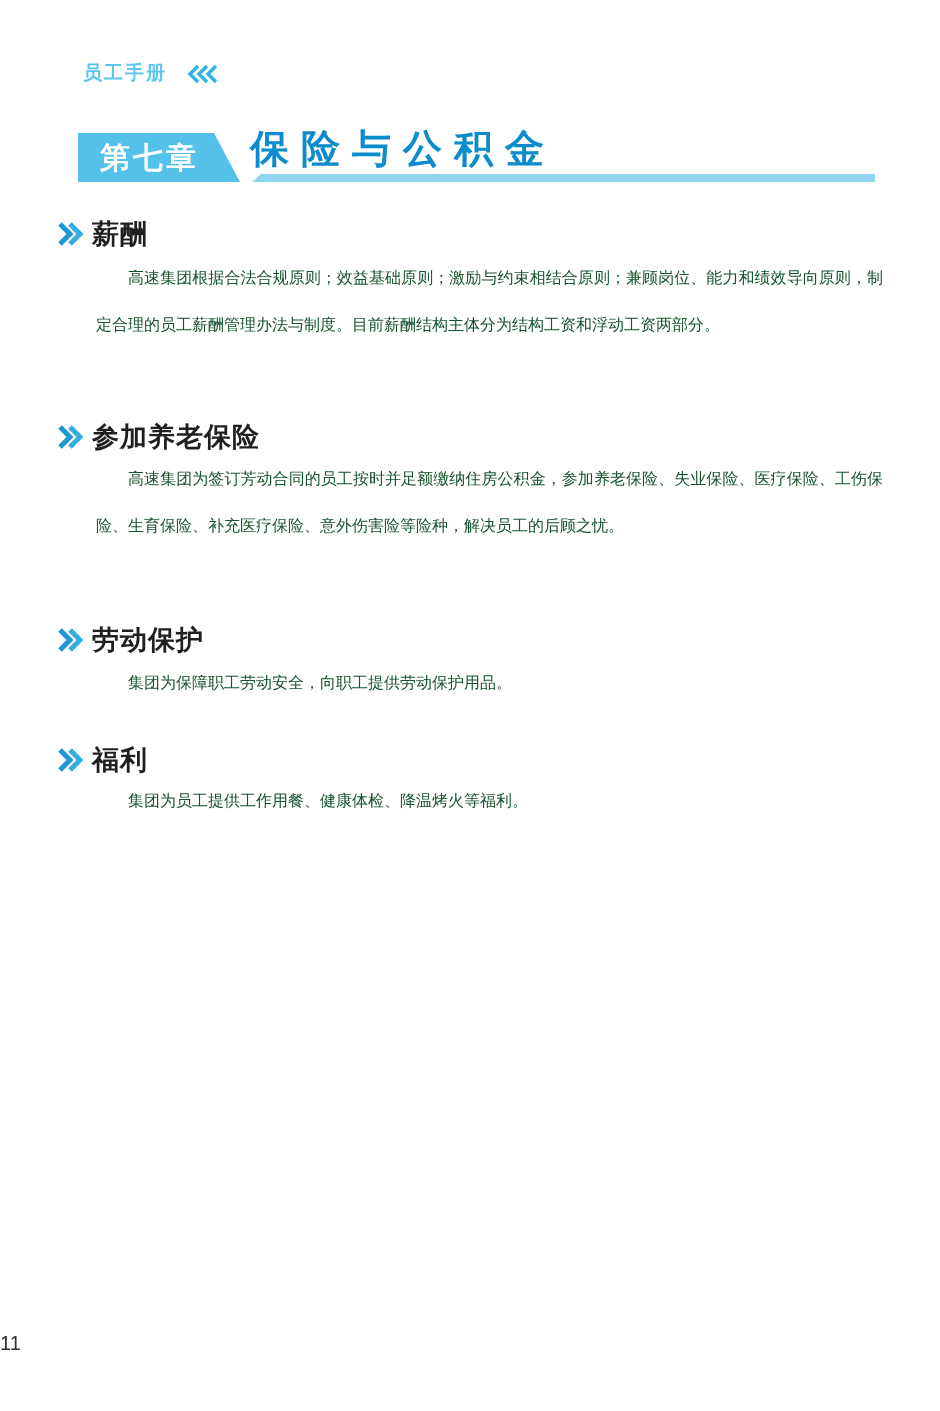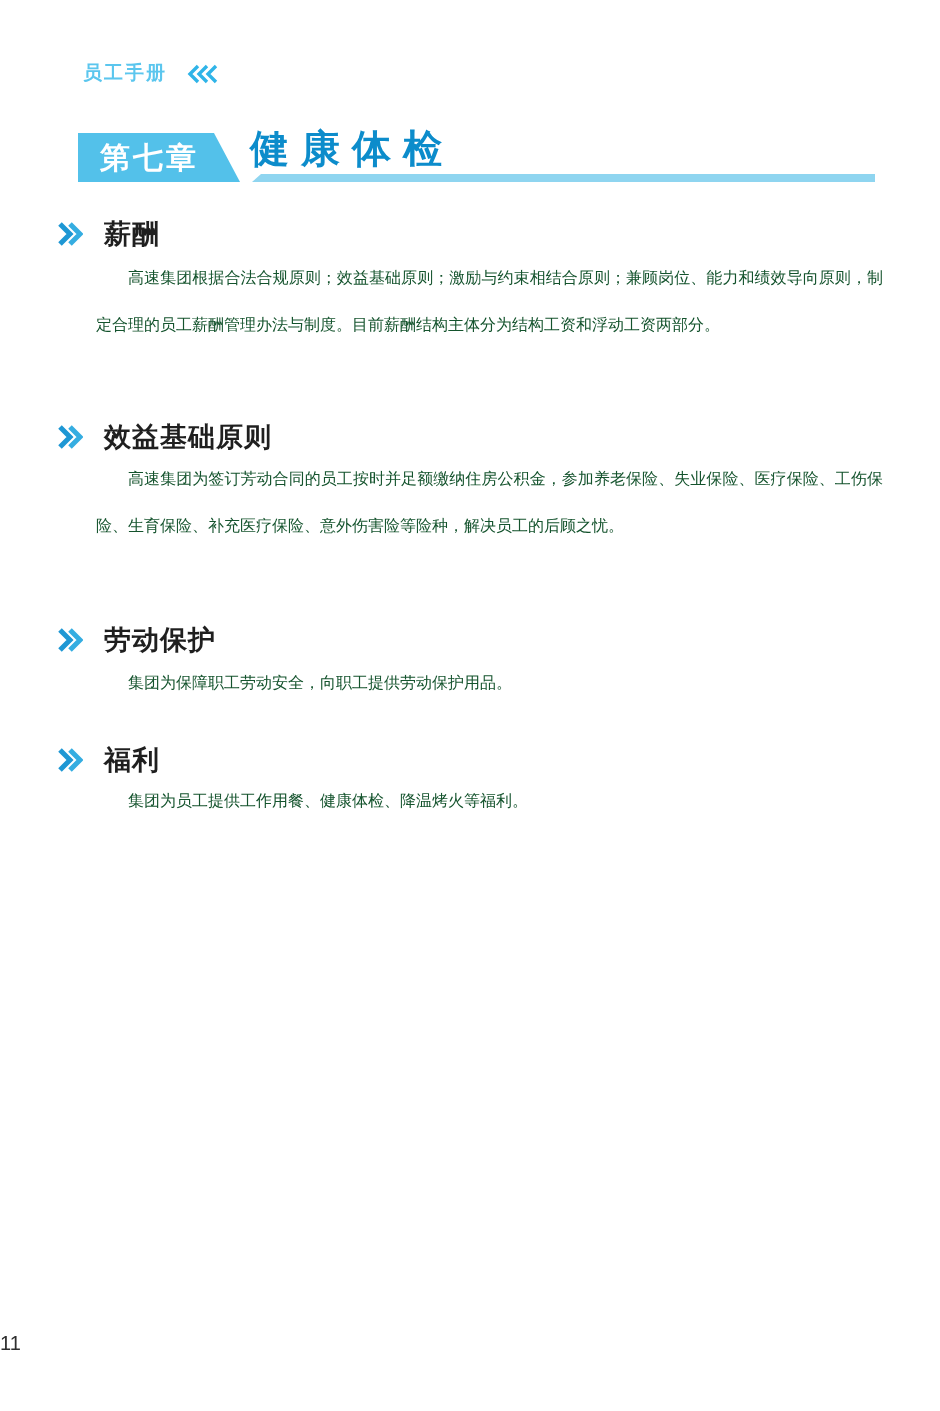--- a/index.html
+++ b/index.html
@@ -129,7 +129,7 @@
       <span>第七章</span>
     </div>
     <div class="underline-bar"></div>
-    <div class="chapter-title">健康体检</div>
+    <div class="chapter-title">保险与公积金</div>
   </div>
 
   <div class="section-heading" style="top:218px;">

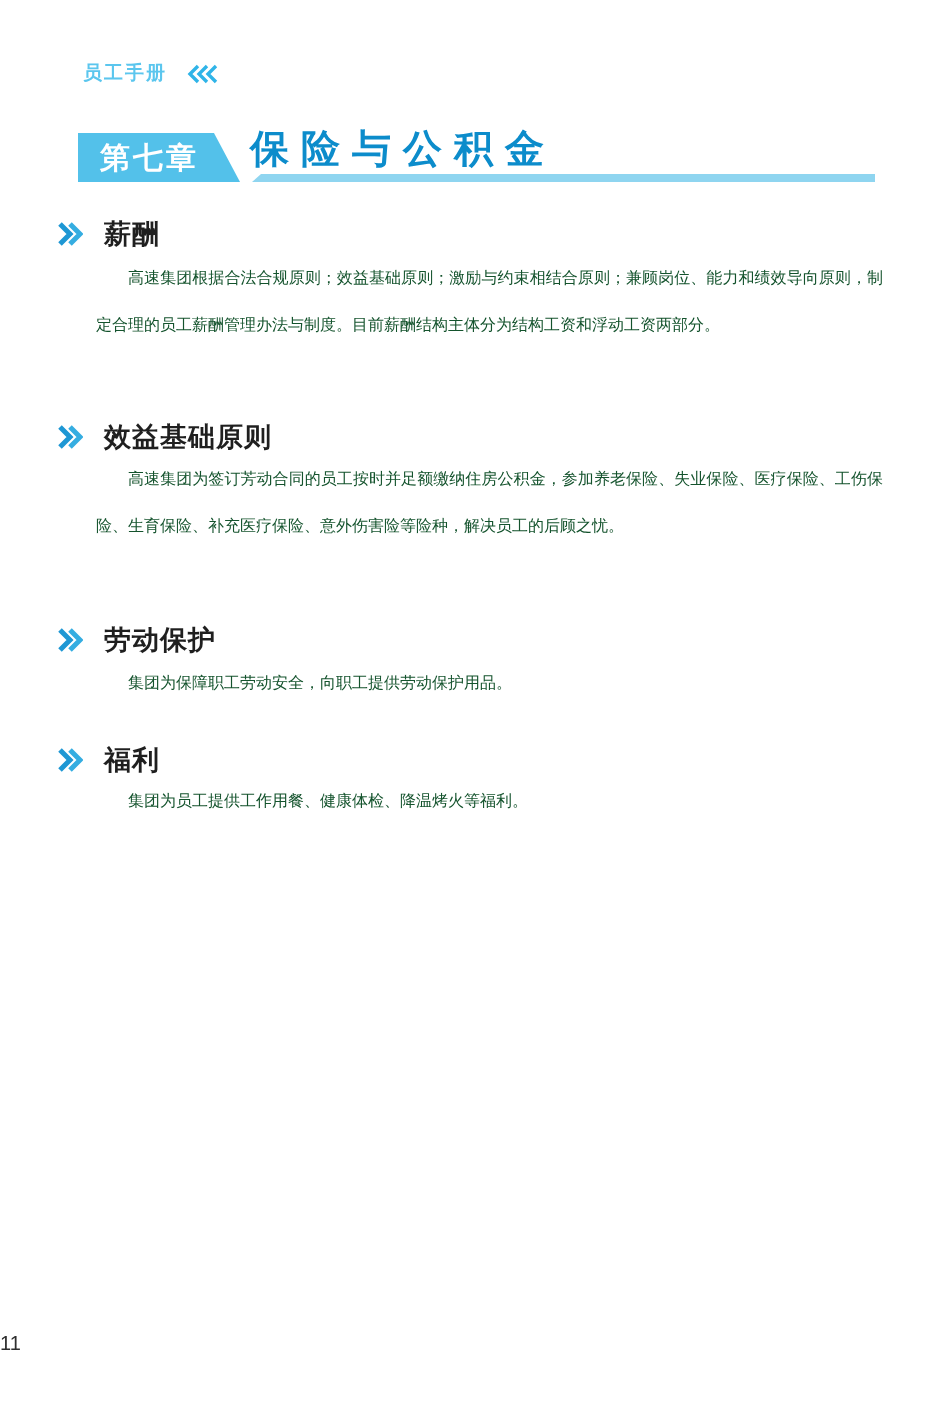--- a/index.html
+++ b/index.html
@@ -76,7 +76,7 @@
     left: 57px;
     display: flex;
     align-items: center;
-    gap: 21px;
+    gap: 9px;
     height: 32px;
   }
   .section-heading svg { display: block; flex: 0 0 auto; }

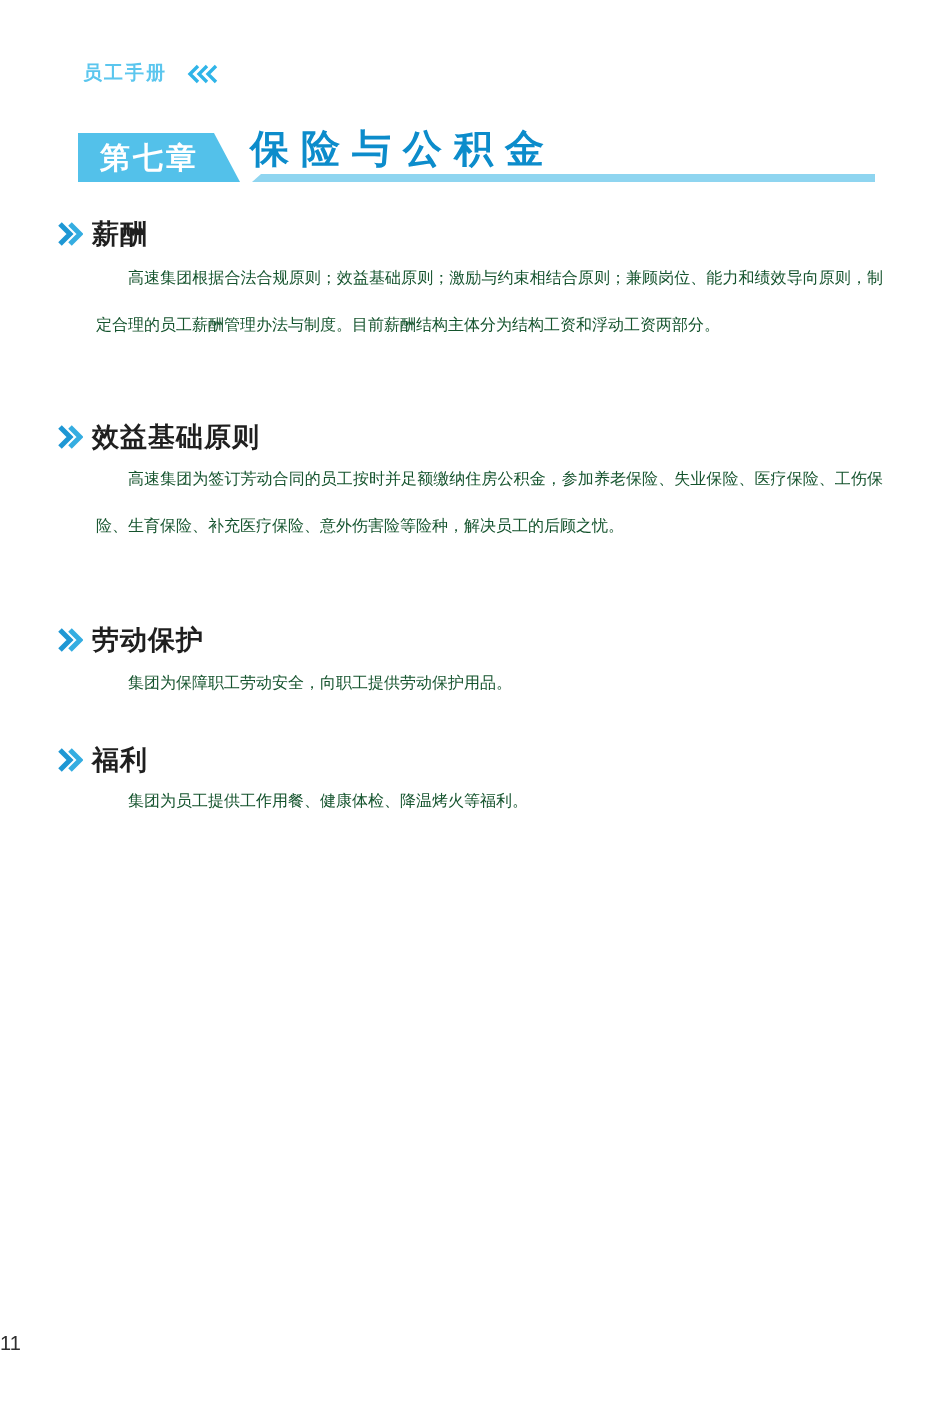--- a/index.html
+++ b/index.html
@@ -146,7 +146,7 @@
       <polyline points="3,2 13,12 3,22" fill="none" stroke="#1e97d4" stroke-width="5"></polyline>
       <polyline points="13,2 23,12 13,22" fill="none" stroke="#35ade1" stroke-width="5"></polyline>
     </svg>
-    <span class="heading-text">效益基础原则</span>
+    <span class="heading-text">参加养老保险</span>
   </div>
   <p class="section-body" style="top:455px;">高速集团为签订芳动合同的员工按时并足额缴纳住房公积金，参加养老保险、失业保险、医疗保险、工伤保险、生育保险、补充医疗保险、意外伤害险等险种，解决员工的后顾之忧。</p>
 

